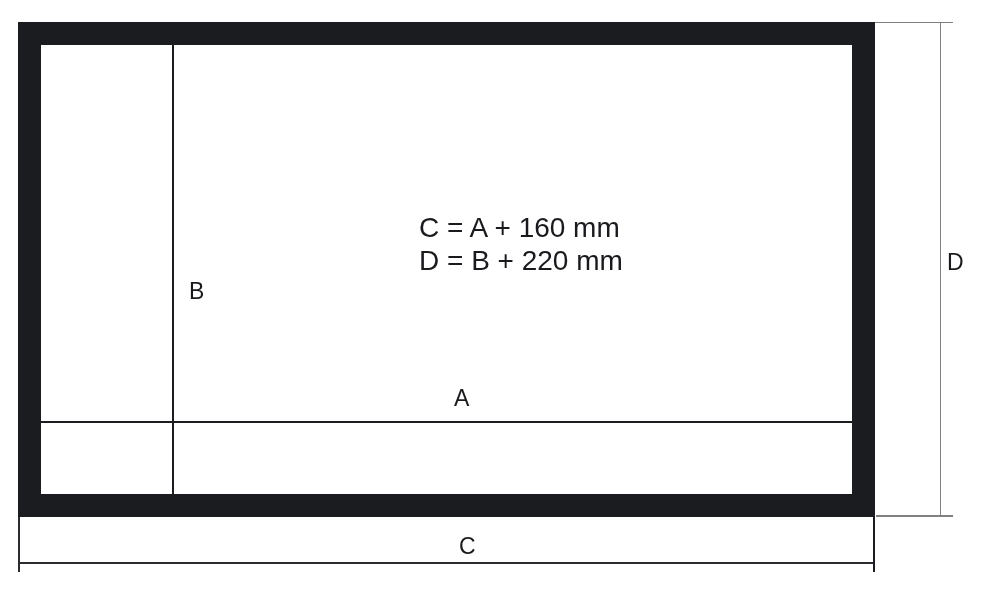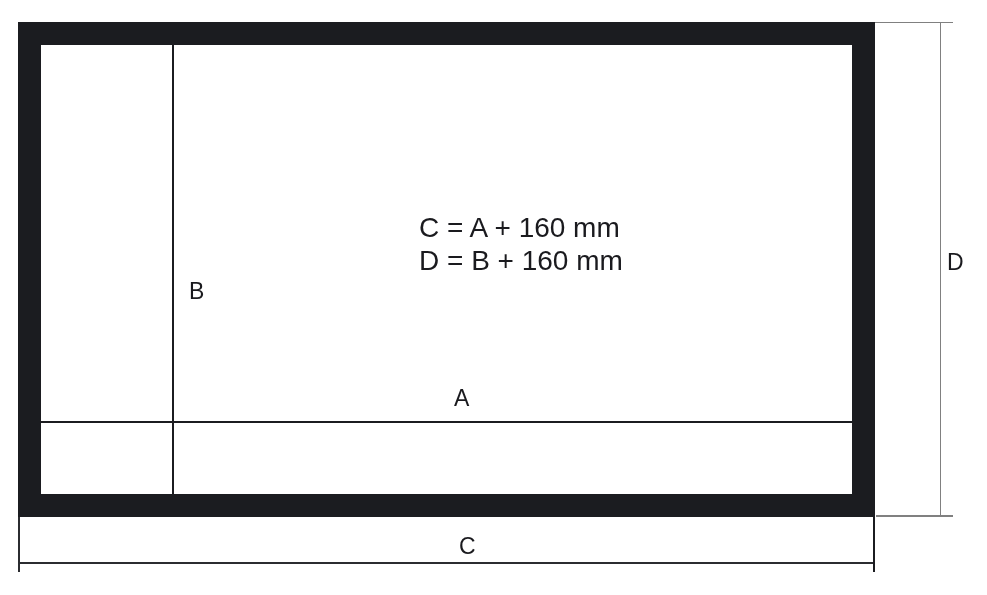--- a/index.html
+++ b/index.html
@@ -125,7 +125,7 @@
 
   <div class="formulas">
     <div>C = A + 160 mm</div>
-    <div>D = B + 160 mm</div>
+    <div>D = B + 220 mm</div>
   </div>
 
   <div class="dim-d-tick-top"></div>

